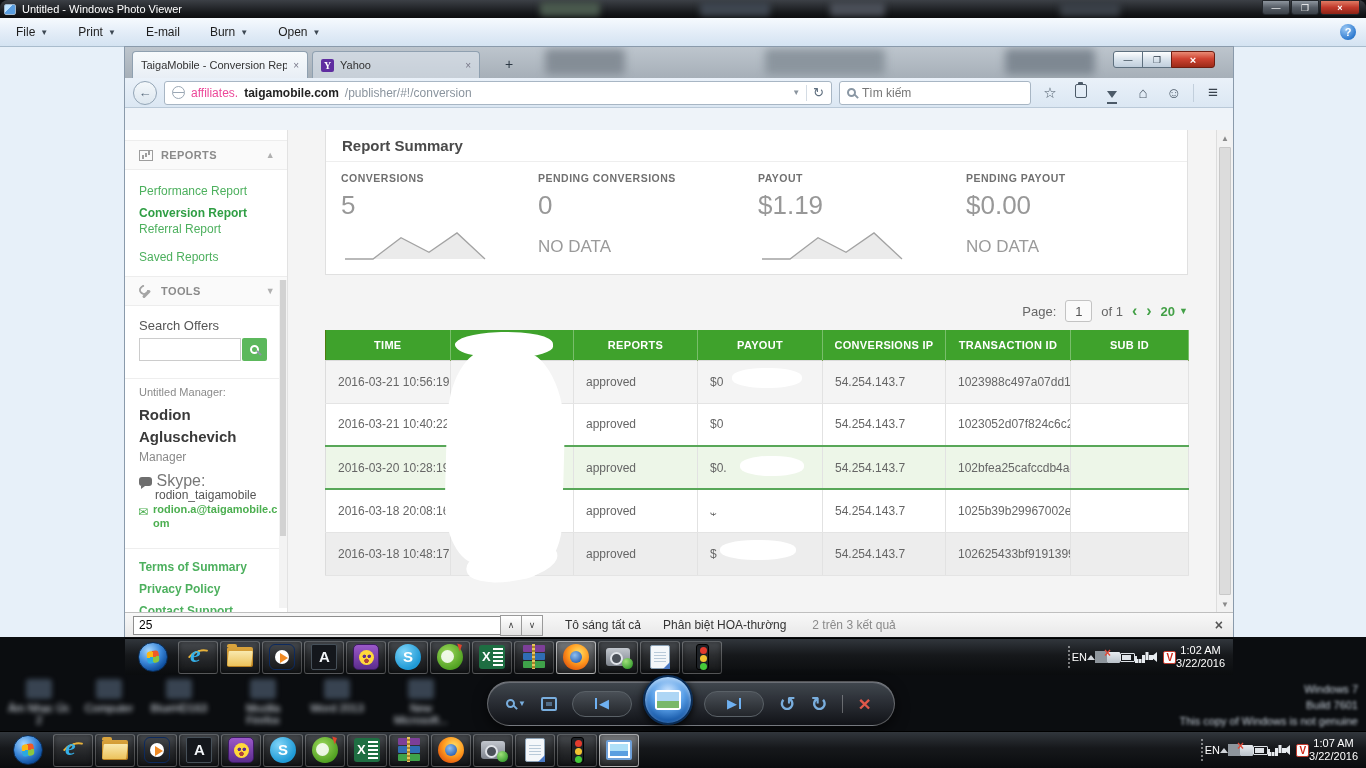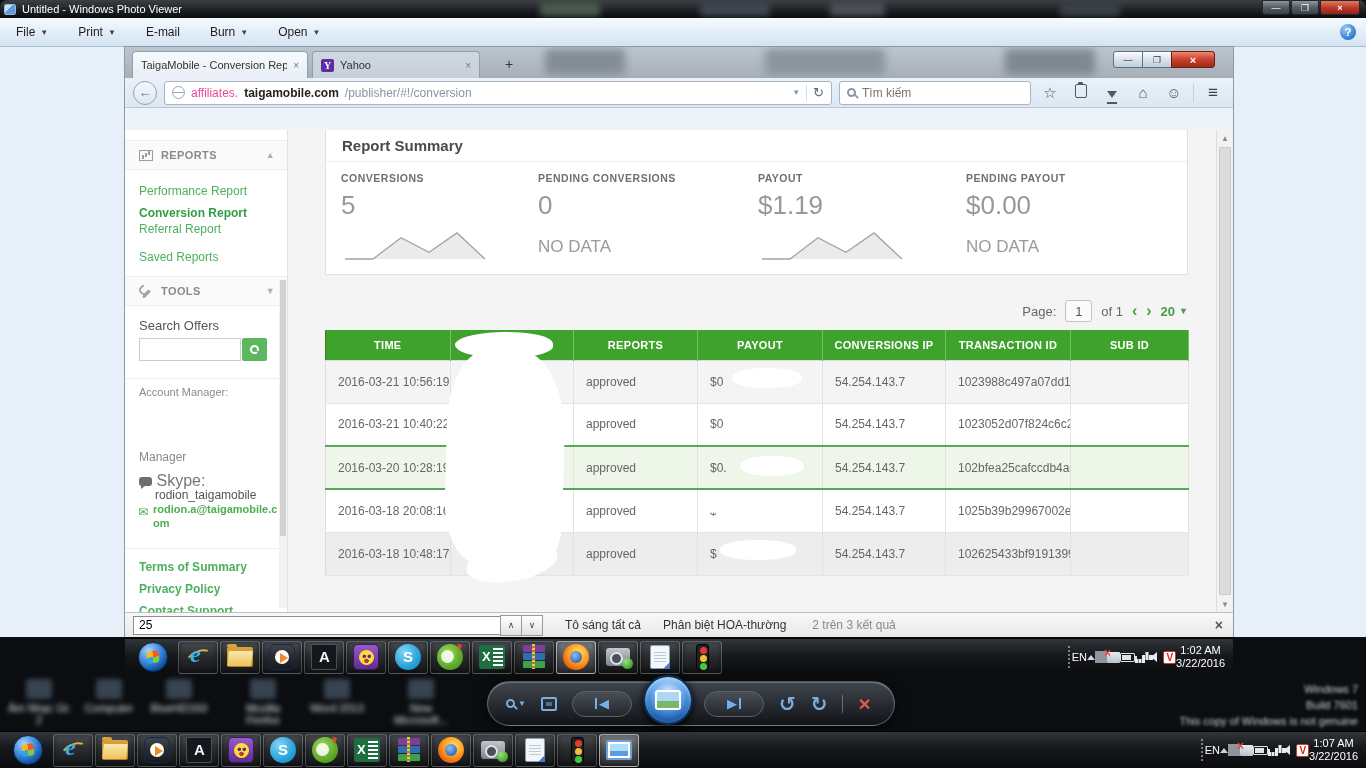--- a/index.html
+++ b/index.html
@@ -436,7 +436,7 @@
               <span class="mag" style="border-color:#fff"></span>
             </span>
           <div class="sb-div" style="top:248px"></div>
-          <div class="sb-label" style="top:256px;font-size:11px;color:#8a8a8a">Account Manager:</div>
+          <div class="sb-label" style="top:256px;font-size:11px;color:#8a8a8a">Untitled Manager:</div>
           <div class="sb-label" style="top:320px;font-size:12px;color:#8a8a8a">Manager</div>
           <div class="sb-label" style="top:342px;color:#777">
             <span class="bubble-ico"></span>

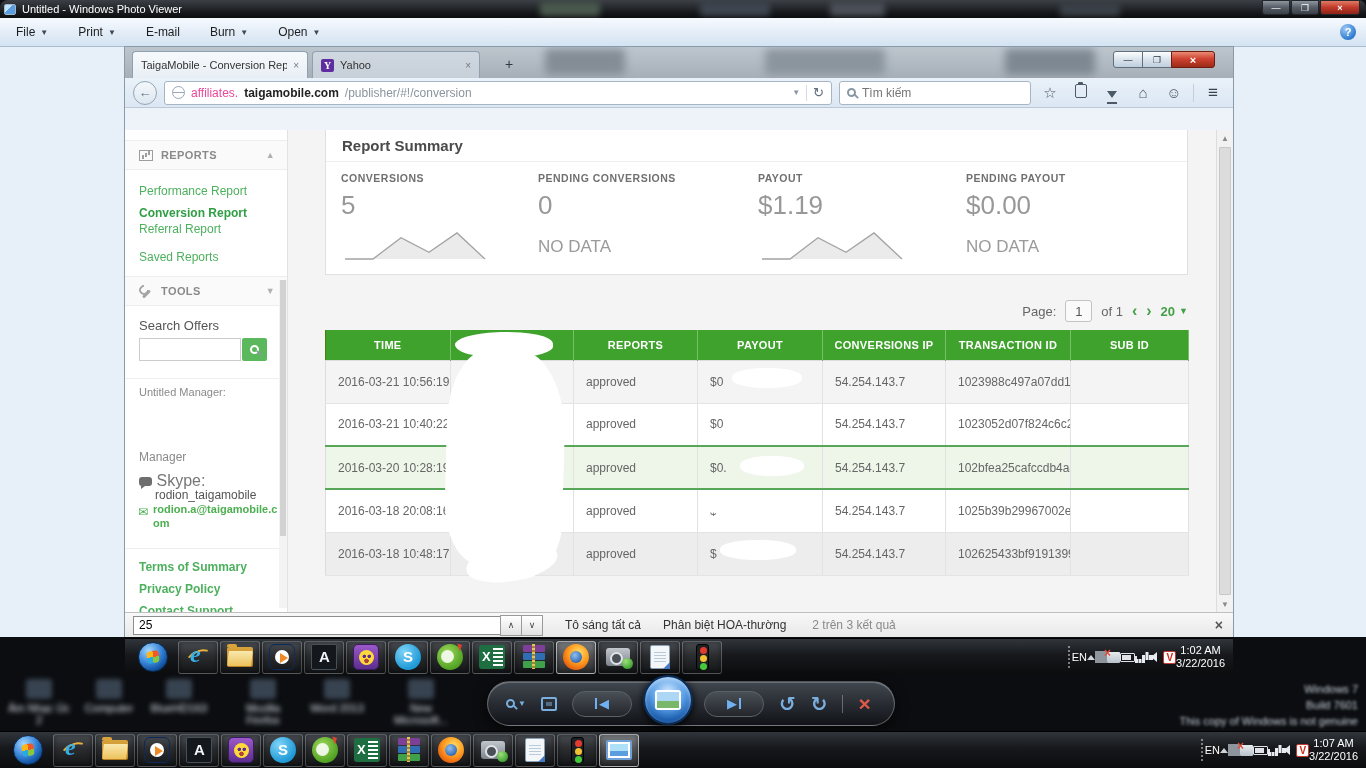--- a/index.html
+++ b/index.html
@@ -437,6 +437,7 @@
             </span>
           <div class="sb-div" style="top:248px"></div>
           <div class="sb-label" style="top:256px;font-size:11px;color:#8a8a8a">Untitled Manager:</div>
+          <div class="mgr-name">Rodion Agluschevich</div>
           <div class="sb-label" style="top:320px;font-size:12px;color:#8a8a8a">Manager</div>
           <div class="sb-label" style="top:342px;color:#777">
             <span class="bubble-ico"></span>

